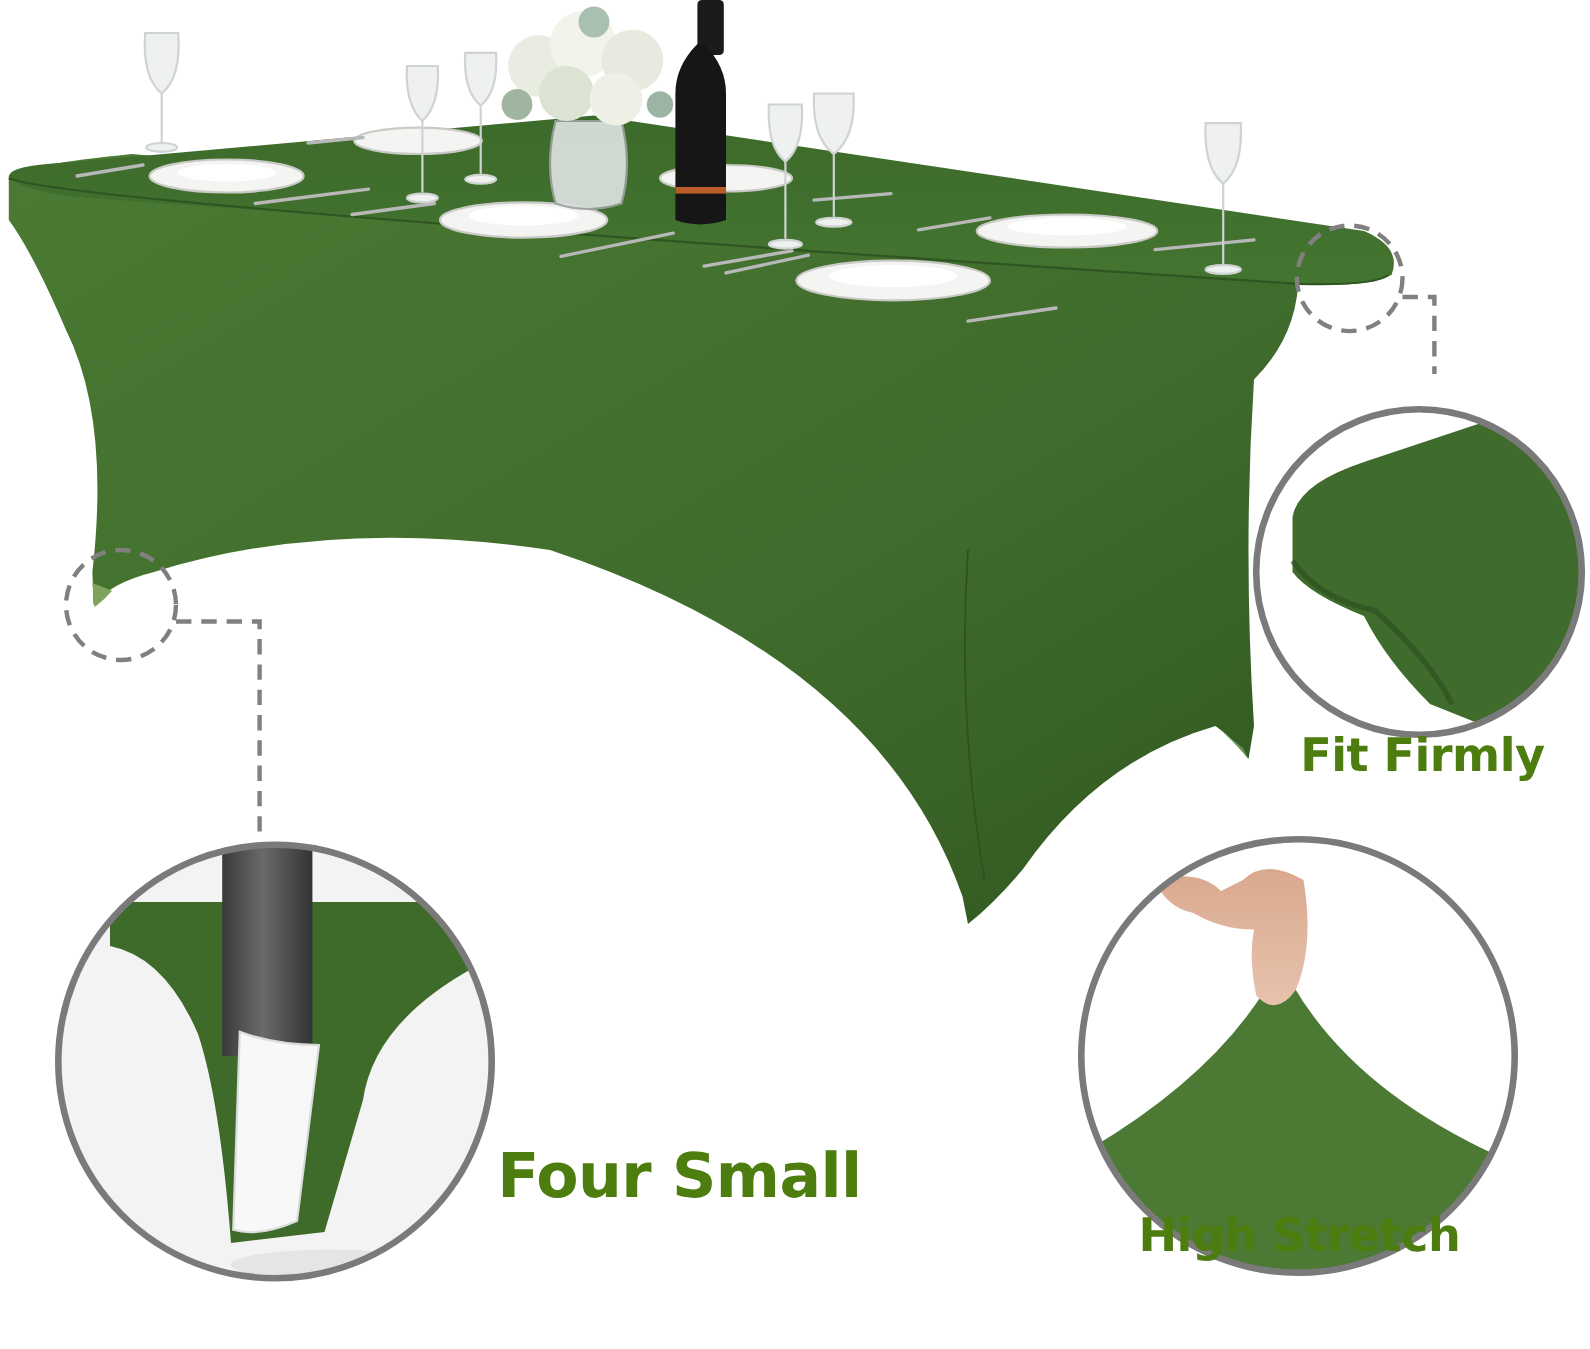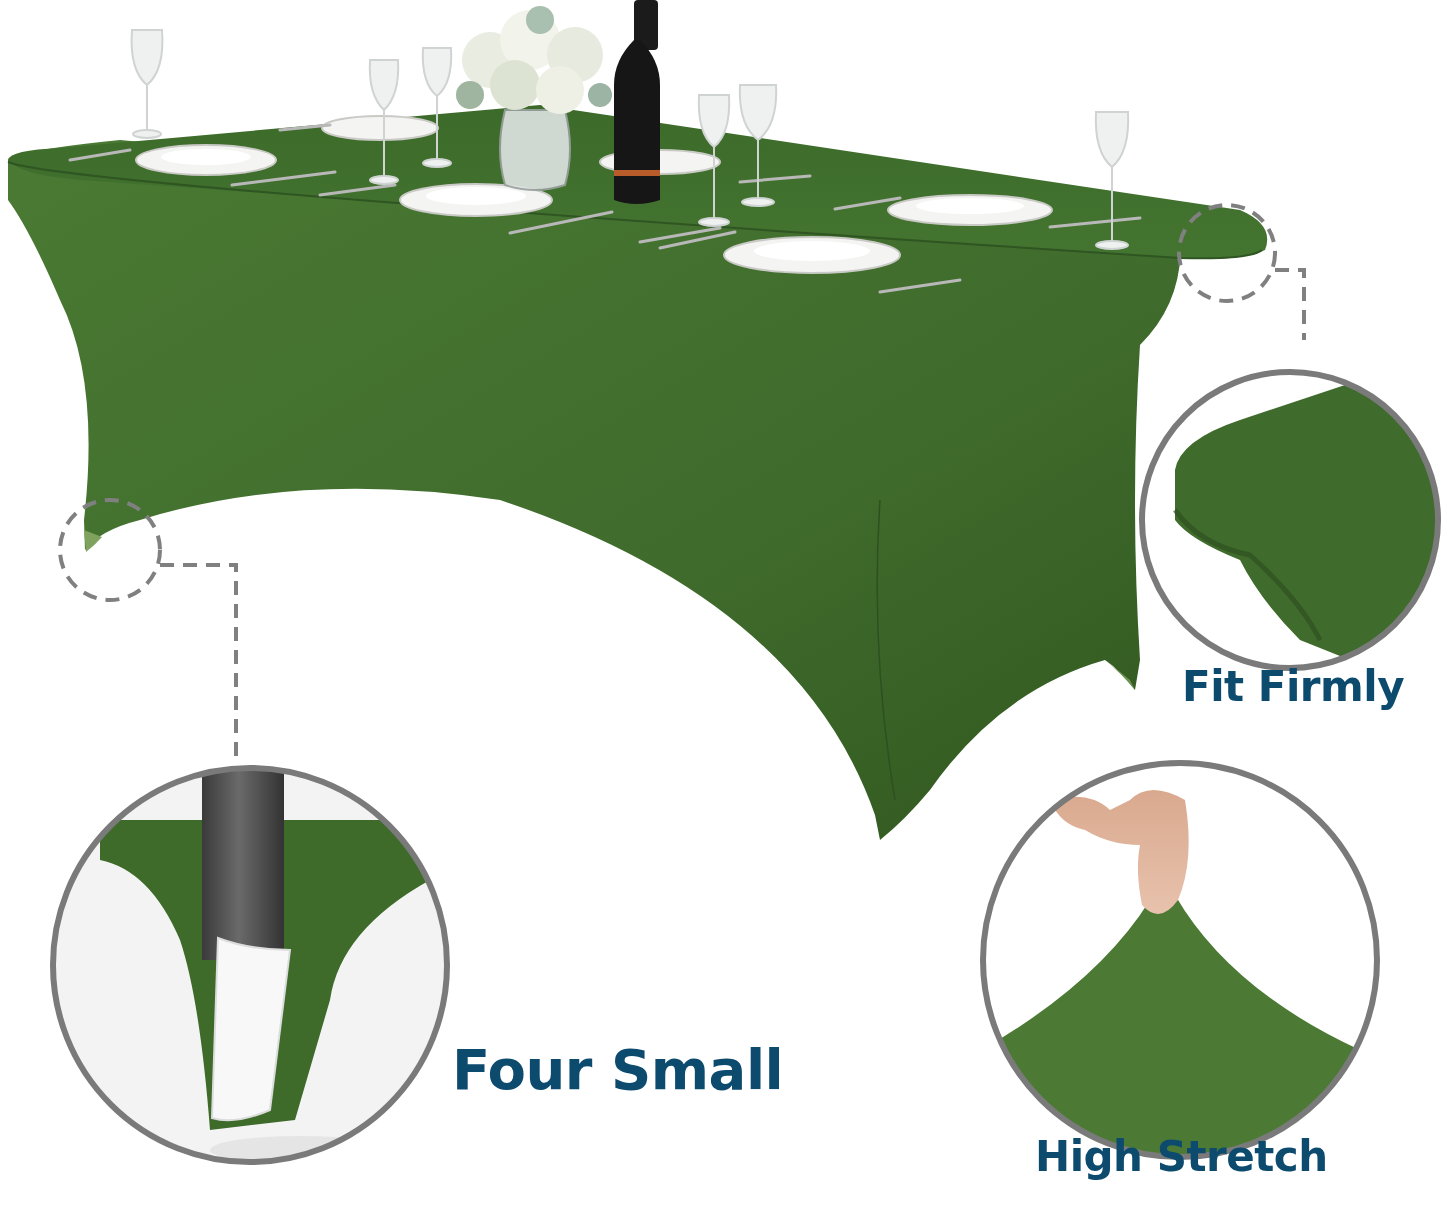--- a/index.html
+++ b/index.html
@@ -5,7 +5,7 @@
   html, body { margin: 0; padding: 0; background: #ffffff; }
   body { width: 1445px; height: 1226px; position: relative; overflow: hidden; font-family: "DejaVu Sans", "Liberation Sans", sans-serif; }
   .scene { position: absolute; left: 0; top: 0; width: 1445px; height: 1226px; }
-  .label { position: absolute; color: #0c4a6e; font-weight: bold; letter-spacing: -0.5px; line-height: 1.2; }
+  .label { position: absolute; color: #4d7c0f; font-weight: bold; letter-spacing: -0.5px; line-height: 1.2; }
   .label-fit { left: 1182px; top: 662px; font-size: 42px; }
   .label-feet { left: 452px; top: 1036px; font-size: 56px; }
   .label-feet span { display: block; }

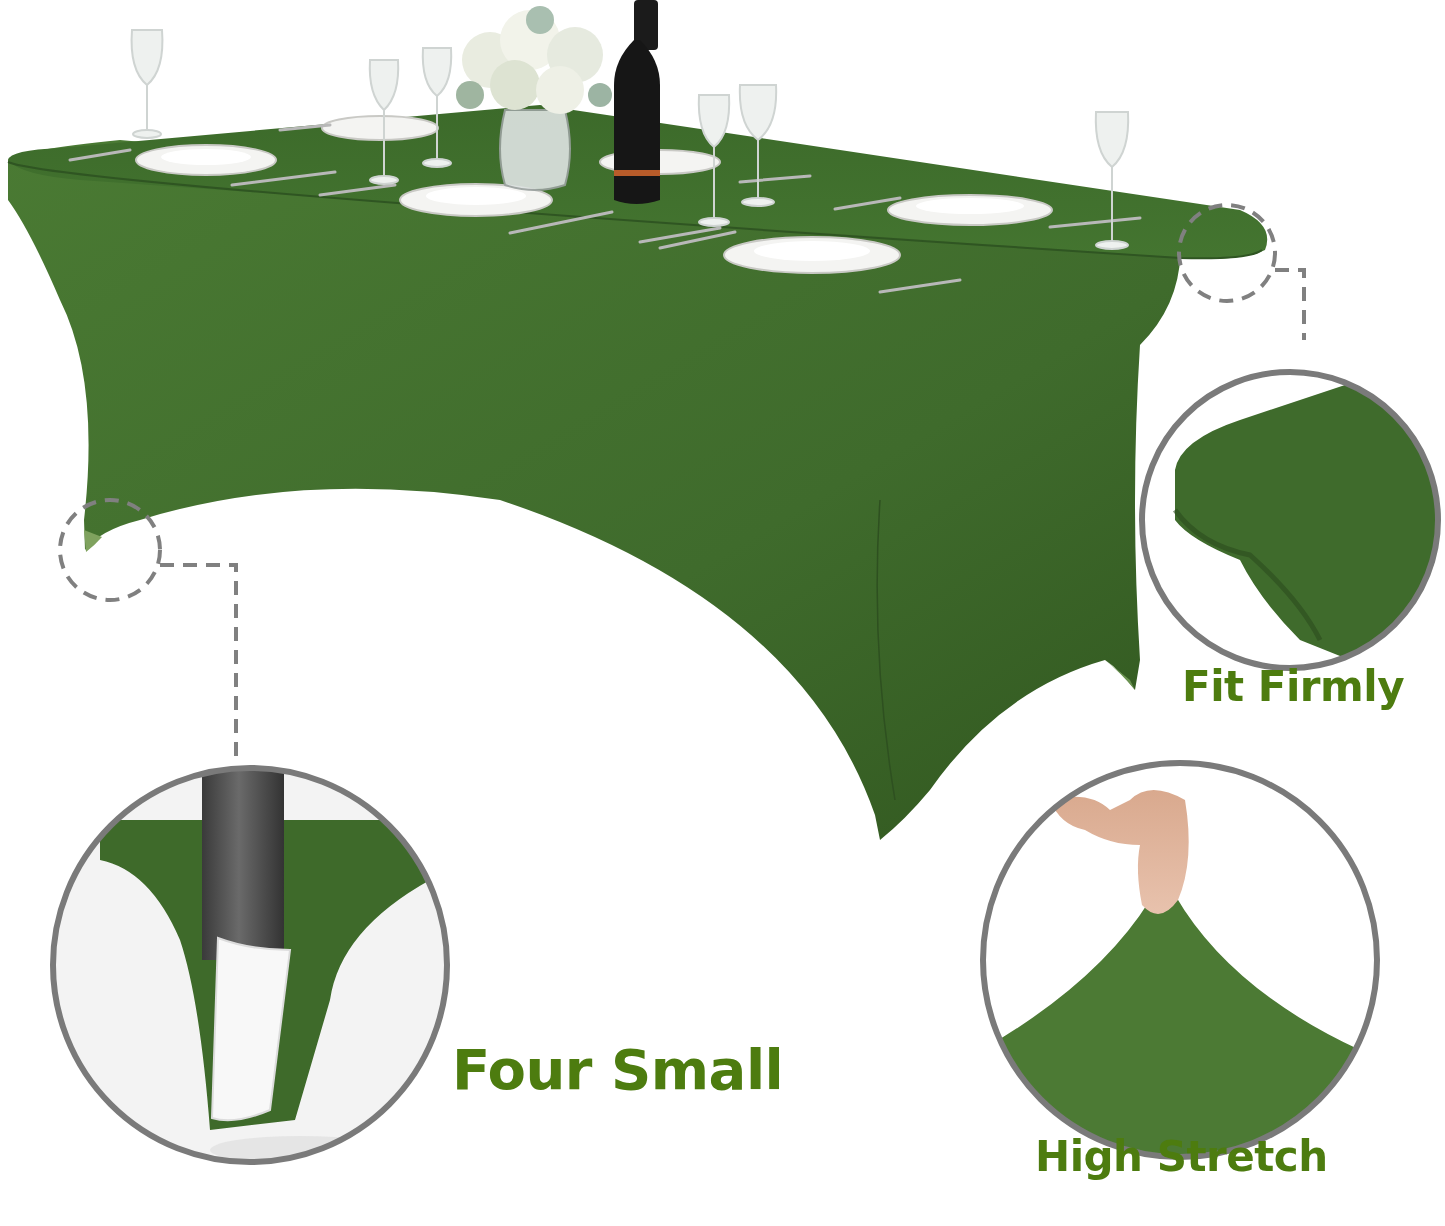--- a/index.html
+++ b/index.html
@@ -9,7 +9,7 @@
   .label-fit { left: 1182px; top: 662px; font-size: 42px; }
   .label-feet { left: 452px; top: 1036px; font-size: 56px; }
   .label-feet span { display: block; }
-  .label-stretch { left: 1035px; top: 1132px; font-size: 42px; }
+  .label-stretch { left: 1035px; top: 1098px; font-size: 42px; }
 </style>
 </head>
 <body>

